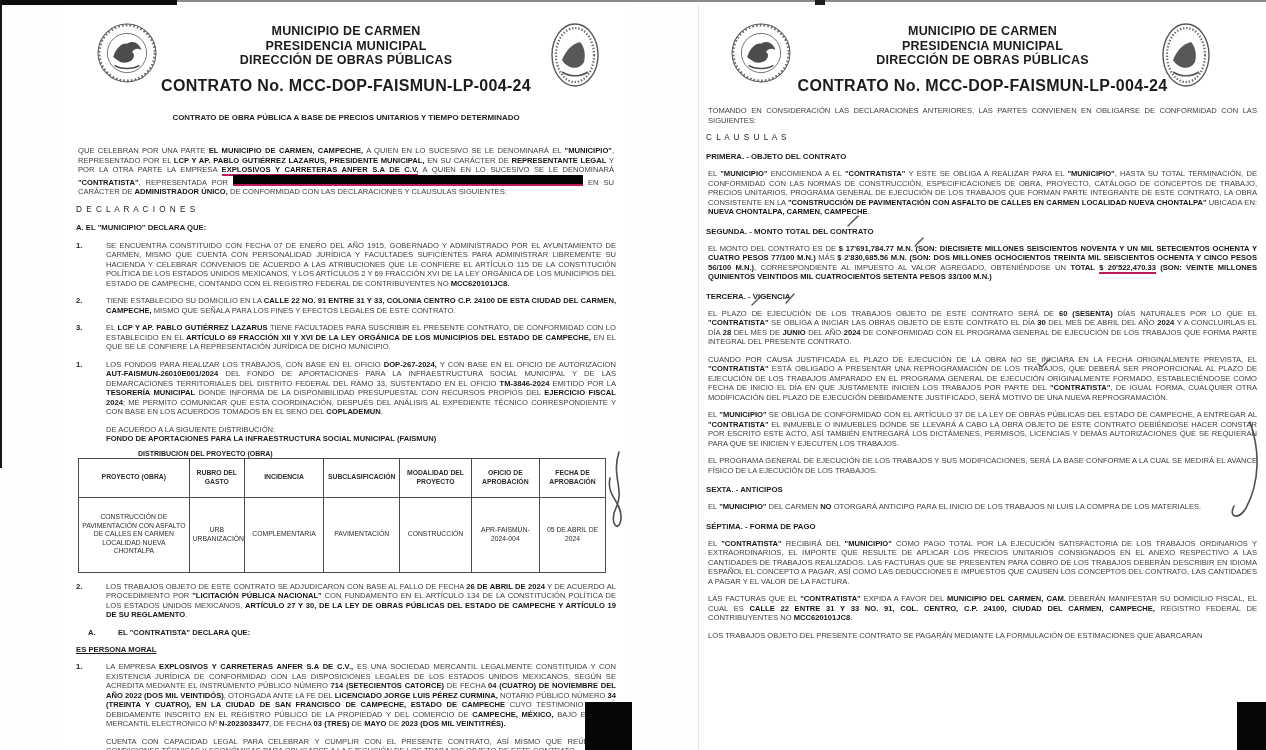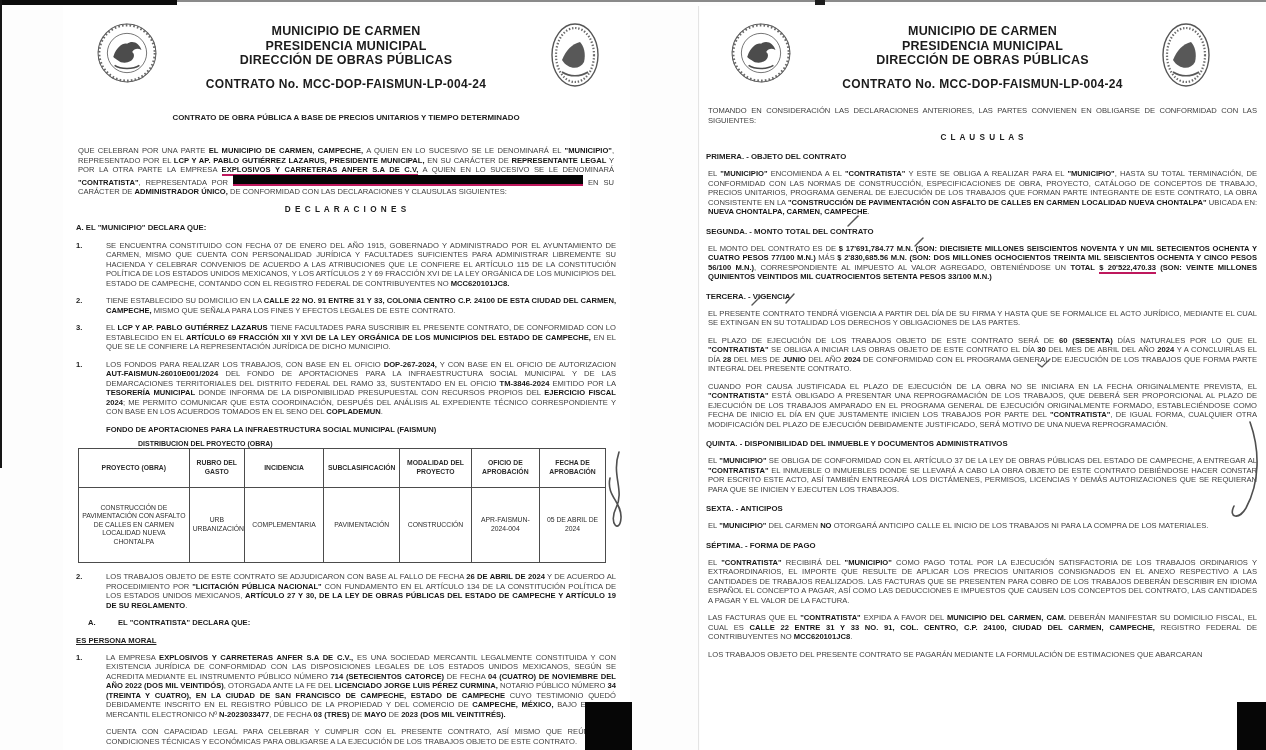--- a/index.html
+++ b/index.html
@@ -22,7 +22,7 @@
   .page-header{position:relative;height:92px;}
   .hdr-text{text-align:center;padding-top:10px;}
   .hdr-org{font-weight:bold;color:#1c1c1c;font-size:12.5px;line-height:14.5px;letter-spacing:.2px;}
-  .hdr-contract{font-weight:bold;color:#1c1c1c;font-size:12px;margin-top:9px;letter-spacing:.3px;}
+  .hdr-contract{font-weight:bold;color:#1c1c1c;font-size:16px;margin-top:9px;letter-spacing:.3px;}
   .seal{position:absolute;top:8px;}
   .seal-eagle{left:20px;width:62px;height:62px;}
   .seal-oval{right:16px;width:50px;height:66px;}

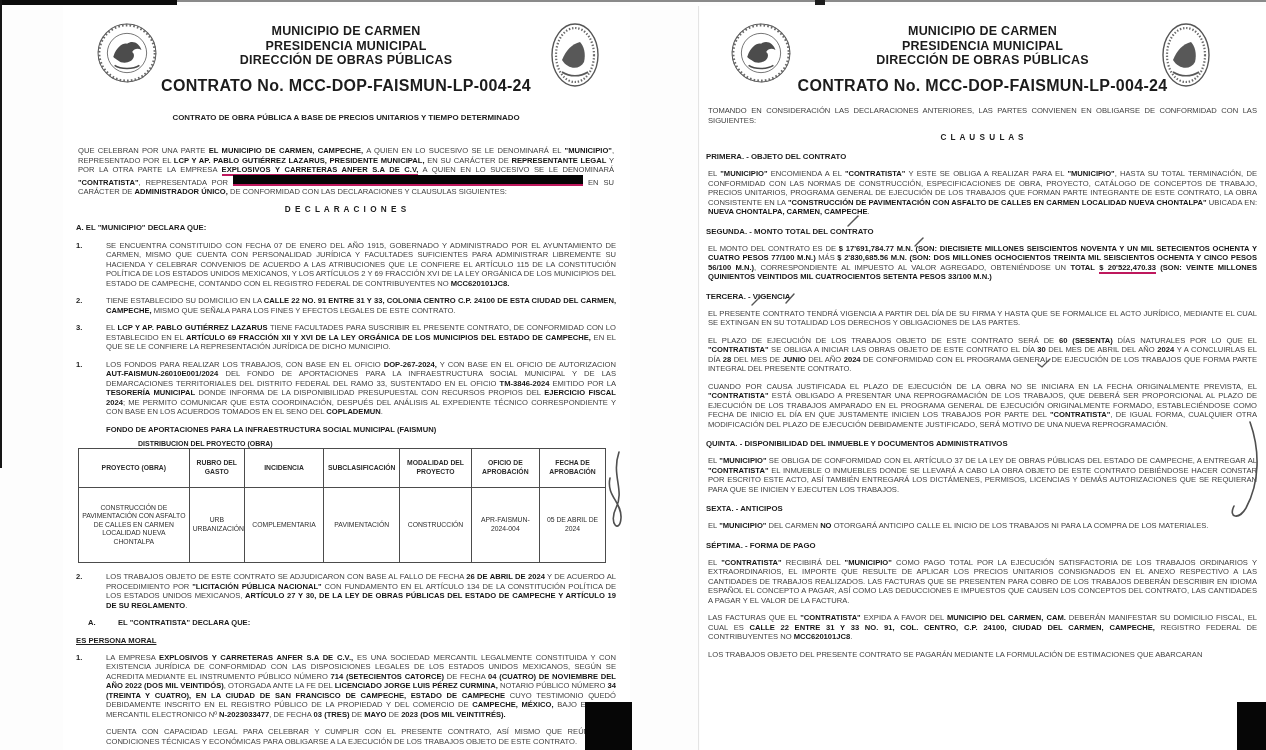--- a/index.html
+++ b/index.html
@@ -31,7 +31,7 @@
 
   .subtitle{font-weight:bold;color:#232323;font-size:7.9px;text-align:center;margin:7px 0 24px;}
   .para{font-size:7.6px;line-height:9.5px;text-align:justify;margin:0 2px 8px;}
-  .center-title{font-weight:bold;color:#1d1d1d;font-size:8.2px;text-align:center;letter-spacing:1px;margin:4px 0 9px;}
+  .center-title{font-weight:normal;color:#1d1d1d;font-size:8.2px;text-align:left;letter-spacing:1px;margin:4px 0 9px;}
   .bold-line{font-weight:bold;color:#1d1d1d;font-size:7.7px;margin:0 0 9px;}
   .bold-underline{font-weight:bold;color:#1d1d1d;font-size:7.7px;text-decoration:underline;margin:0 0 8px;}
   .item{display:flex;margin:0 0 8px;}

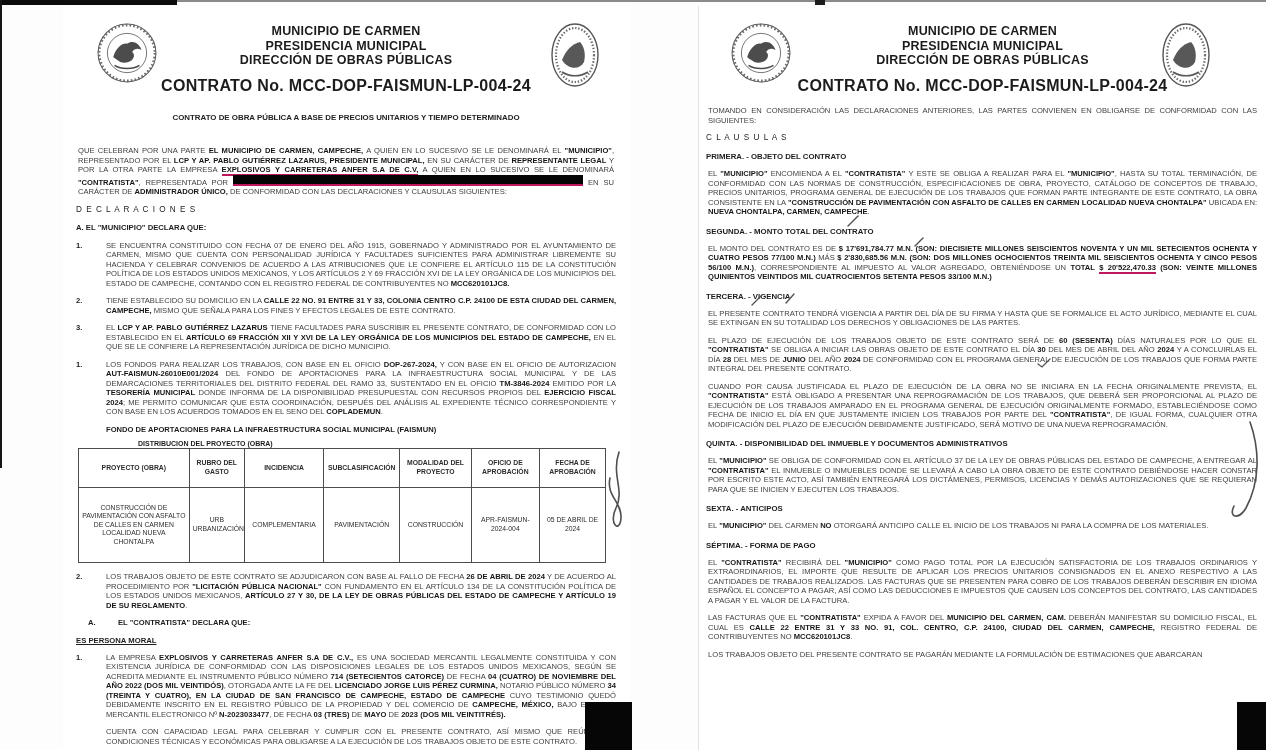--- a/index.html
+++ b/index.html
@@ -202,7 +202,6 @@
     <p class="para"><span>EL MONTO DEL CONTRATO ES DE </span><span class="sg-b">$ 17'691,784.77 M.N. (SON: DIECISIETE MILLONES SEISCIENTOS NOVENTA Y UN MIL SETECIENTOS OCHENTA Y CUATRO PESOS 77/100 M.N.)</span><span> MÁS </span><span class="sg-b">$ 2'830,685.56 M.N. (SON: DOS MILLONES OCHOCIENTOS TREINTA MIL SEISCIENTOS OCHENTA Y CINCO PESOS 56/100 M.N.)</span><span>, CORRESPONDIENTE AL IMPUESTO AL VALOR AGREGADO, OBTENIÉNDOSE UN </span><span class="sg-b">TOTAL </span><span class="sg-b sg-r">$ 20'522,470.33</span><span class="sg-b"> (SON: VEINTE MILLONES QUINIENTOS VEINTIDOS MIL CUATROCIENTOS SETENTA PESOS 33/100 M.N.)</span></p>
 
     <div class="sec-title">TERCERA. - VIGENCIA</div>
-    <p class="para"><span>EL PRESENTE CONTRATO TENDRÁ VIGENCIA A PARTIR DEL DÍA DE SU FIRMA Y HASTA QUE SE FORMALICE EL ACTO JURÍDICO, MEDIANTE EL CUAL SE EXTINGAN EN SU TOTALIDAD LOS DERECHOS Y OBLIGACIONES DE LAS PARTES.</span></p>
 
     <p class="para"><span>EL PLAZO DE EJECUCIÓN DE LOS TRABAJOS OBJETO DE ESTE CONTRATO SERÁ DE </span><span class="sg-b">60 (SESENTA)</span><span> DÍAS NATURALES POR LO QUE EL </span><span class="sg-b">"CONTRATISTA"</span><span> SE OBLIGA A INICIAR LAS OBRAS OBJETO DE ESTE CONTRATO EL DÍA </span><span class="sg-b">30</span><span> DEL MES DE ABRIL DEL AÑO </span><span class="sg-b">2024</span><span> Y A CONCLUIRLAS EL DÍA </span><span class="sg-b">28</span><span> DEL MES DE </span><span class="sg-b">JUNIO</span><span> DEL AÑO </span><span class="sg-b">2024</span><span> DE CONFORMIDAD CON EL PROGRAMA GENERAL DE EJECUCIÓN DE LOS TRABAJOS QUE FORMA PARTE INTEGRAL DEL PRESENTE CONTRATO.</span></p>
     <p class="para"><span>CUANDO POR CAUSA JUSTIFICADA EL PLAZO DE EJECUCIÓN DE LA OBRA NO SE INICIARA EN LA FECHA ORIGINALMENTE PREVISTA, EL </span><span class="sg-b">"CONTRATISTA"</span><span> ESTÁ OBLIGADO A PRESENTAR UNA REPROGRAMACIÓN DE LOS TRABAJOS, QUE DEBERÁ SER PROPORCIONAL AL PLAZO DE EJECUCIÓN DE LOS TRABAJOS AMPARADO EN EL PROGRAMA GENERAL DE EJECUCIÓN ORIGINALMENTE FORMADO, ESTABLECIÉNDOSE COMO FECHA DE INICIO EL DÍA EN QUE JUSTAMENTE INICIEN LOS TRABAJOS POR PARTE DEL </span><span class="sg-b">"CONTRATISTA"</span><span>, DE IGUAL FORMA, CUALQUIER OTRA MODIFICACIÓN DEL PLAZO DE EJECUCIÓN DEBIDAMENTE JUSTIFICADO, SERÁ MOTIVO DE UNA NUEVA REPROGRAMACIÓN.</span></p>

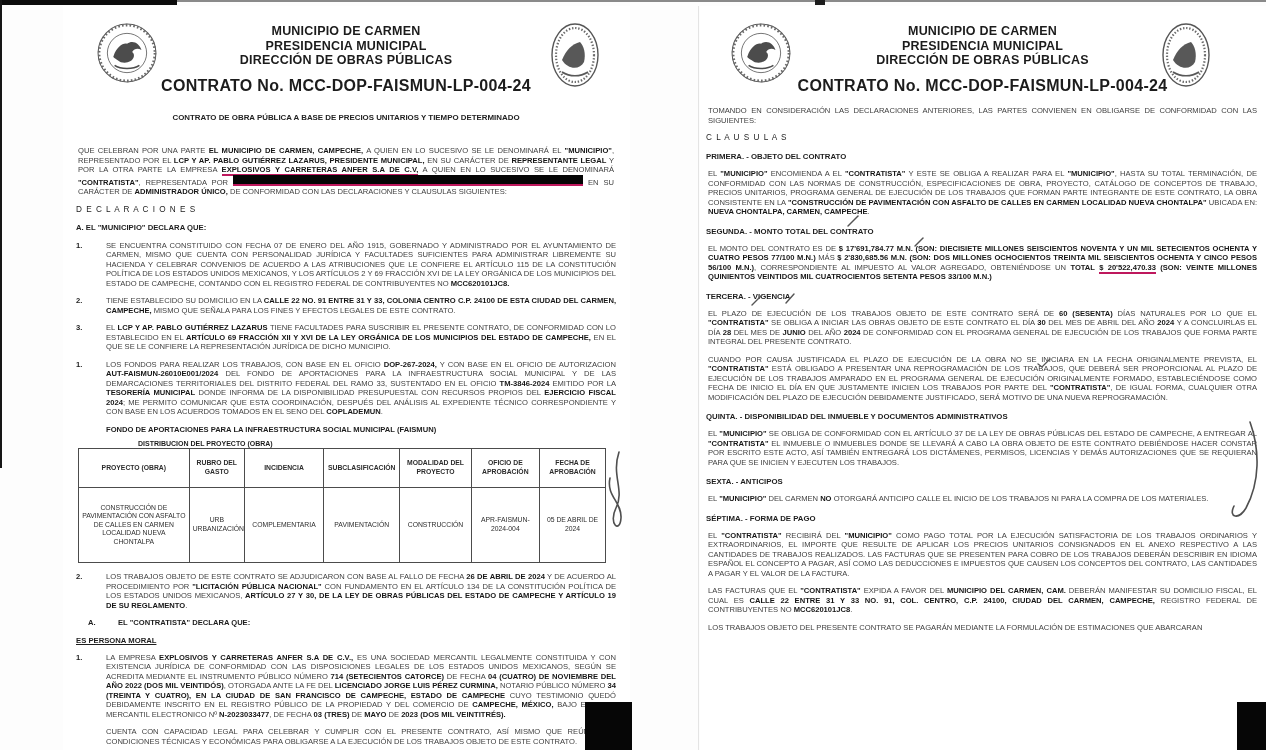--- a/index.html
+++ b/index.html
@@ -206,7 +206,6 @@
     <p class="para"><span>EL PLAZO DE EJECUCIÓN DE LOS TRABAJOS OBJETO DE ESTE CONTRATO SERÁ DE </span><span class="sg-b">60 (SESENTA)</span><span> DÍAS NATURALES POR LO QUE EL </span><span class="sg-b">"CONTRATISTA"</span><span> SE OBLIGA A INICIAR LAS OBRAS OBJETO DE ESTE CONTRATO EL DÍA </span><span class="sg-b">30</span><span> DEL MES DE ABRIL DEL AÑO </span><span class="sg-b">2024</span><span> Y A CONCLUIRLAS EL DÍA </span><span class="sg-b">28</span><span> DEL MES DE </span><span class="sg-b">JUNIO</span><span> DEL AÑO </span><span class="sg-b">2024</span><span> DE CONFORMIDAD CON EL PROGRAMA GENERAL DE EJECUCIÓN DE LOS TRABAJOS QUE FORMA PARTE INTEGRAL DEL PRESENTE CONTRATO.</span></p>
     <p class="para"><span>CUANDO POR CAUSA JUSTIFICADA EL PLAZO DE EJECUCIÓN DE LA OBRA NO SE INICIARA EN LA FECHA ORIGINALMENTE PREVISTA, EL </span><span class="sg-b">"CONTRATISTA"</span><span> ESTÁ OBLIGADO A PRESENTAR UNA REPROGRAMACIÓN DE LOS TRABAJOS, QUE DEBERÁ SER PROPORCIONAL AL PLAZO DE EJECUCIÓN DE LOS TRABAJOS AMPARADO EN EL PROGRAMA GENERAL DE EJECUCIÓN ORIGINALMENTE FORMADO, ESTABLECIÉNDOSE COMO FECHA DE INICIO EL DÍA EN QUE JUSTAMENTE INICIEN LOS TRABAJOS POR PARTE DEL </span><span class="sg-b">"CONTRATISTA"</span><span>, DE IGUAL FORMA, CUALQUIER OTRA MODIFICACIÓN DEL PLAZO DE EJECUCIÓN DEBIDAMENTE JUSTIFICADO, SERÁ MOTIVO DE UNA NUEVA REPROGRAMACIÓN.</span></p>
 
-    <div class="sec-title">QUINTA. - DISPONIBILIDAD DEL INMUEBLE Y DOCUMENTOS ADMINISTRATIVOS</div>
     <p class="para"><span>EL </span><span class="sg-b">"MUNICIPIO"</span><span> SE OBLIGA DE CONFORMIDAD CON EL ARTÍCULO 37 DE LA LEY DE OBRAS PÚBLICAS DEL ESTADO DE CAMPECHE, A ENTREGAR AL </span><span class="sg-b">"CONTRATISTA"</span><span> EL INMUEBLE O INMUEBLES DONDE SE LLEVARÁ A CABO LA OBRA OBJETO DE ESTE CONTRATO DEBIÉNDOSE HACER CONSTAR POR ESCRITO ESTE ACTO, ASÍ TAMBIÉN ENTREGARÁ LOS DICTÁMENES, PERMISOS, LICENCIAS Y DEMÁS AUTORIZACIONES QUE SE REQUIERAN PARA QUE SE INICIEN Y EJECUTEN LOS TRABAJOS.</span></p>
 
     <div class="sec-title">SEXTA. - ANTICIPOS</div>

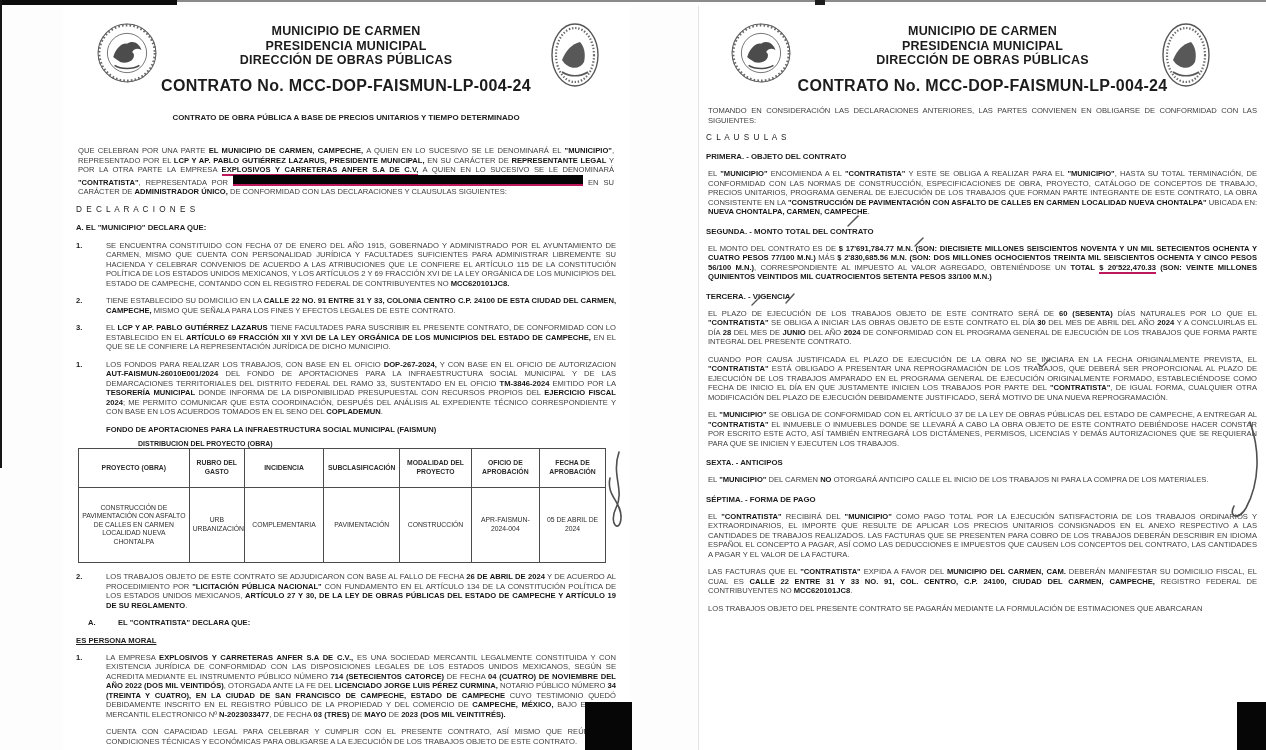--- a/index.html
+++ b/index.html
@@ -112,6 +112,7 @@
     </div>
 
     <div class="indent-block">
+      <div class="dist-line">DE ACUERDO A LA SIGUIENTE DISTRIBUCIÓN:</div>
       <div class="dist-fund">FONDO DE APORTACIONES PARA LA INFRAESTRUCTURA SOCIAL MUNICIPAL (FAISMUN)</div>
     </div>
 

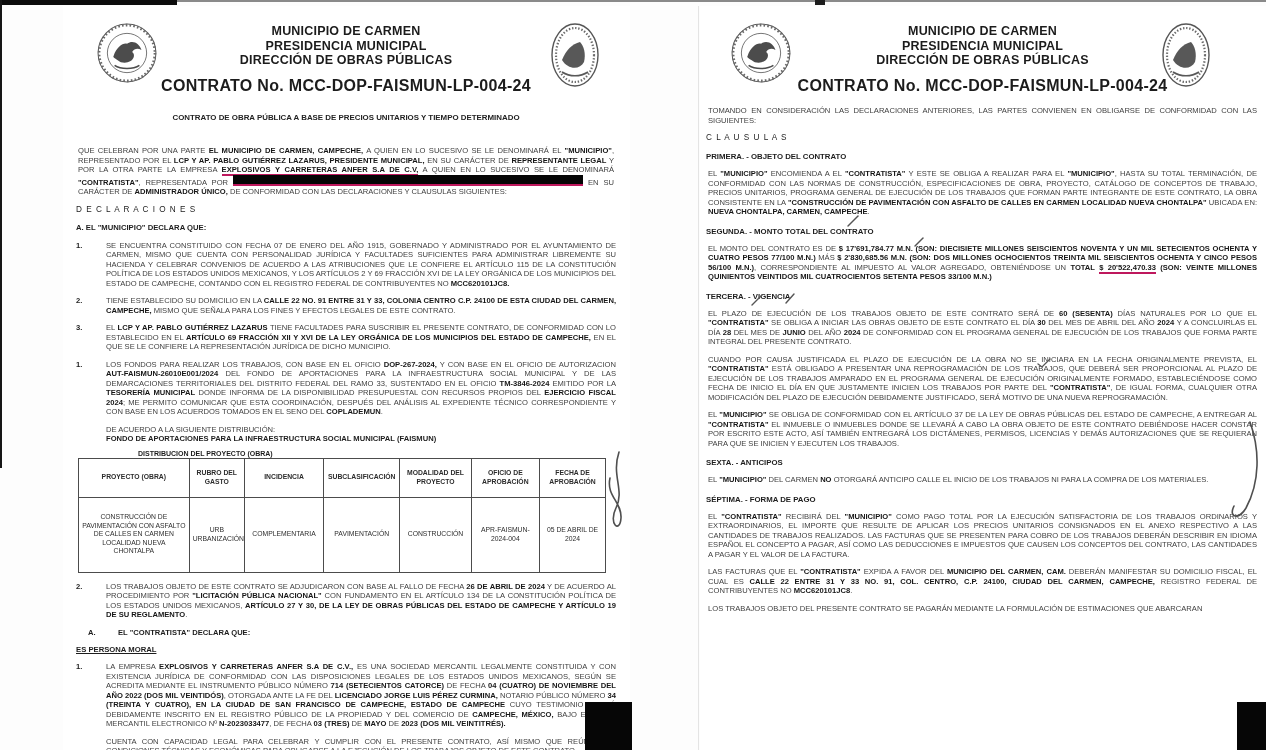--- a/index.html
+++ b/index.html
@@ -208,6 +208,7 @@
     <p class="para"><span>CUANDO POR CAUSA JUSTIFICADA EL PLAZO DE EJECUCIÓN DE LA OBRA NO SE INICIARA EN LA FECHA ORIGINALMENTE PREVISTA, EL </span><span class="sg-b">"CONTRATISTA"</span><span> ESTÁ OBLIGADO A PRESENTAR UNA REPROGRAMACIÓN DE LOS TRABAJOS, QUE DEBERÁ SER PROPORCIONAL AL PLAZO DE EJECUCIÓN DE LOS TRABAJOS AMPARADO EN EL PROGRAMA GENERAL DE EJECUCIÓN ORIGINALMENTE FORMADO, ESTABLECIÉNDOSE COMO FECHA DE INICIO EL DÍA EN QUE JUSTAMENTE INICIEN LOS TRABAJOS POR PARTE DEL </span><span class="sg-b">"CONTRATISTA"</span><span>, DE IGUAL FORMA, CUALQUIER OTRA MODIFICACIÓN DEL PLAZO DE EJECUCIÓN DEBIDAMENTE JUSTIFICADO, SERÁ MOTIVO DE UNA NUEVA REPROGRAMACIÓN.</span></p>
 
     <p class="para"><span>EL </span><span class="sg-b">"MUNICIPIO"</span><span> SE OBLIGA DE CONFORMIDAD CON EL ARTÍCULO 37 DE LA LEY DE OBRAS PÚBLICAS DEL ESTADO DE CAMPECHE, A ENTREGAR AL </span><span class="sg-b">"CONTRATISTA"</span><span> EL INMUEBLE O INMUEBLES DONDE SE LLEVARÁ A CABO LA OBRA OBJETO DE ESTE CONTRATO DEBIÉNDOSE HACER CONSTAR POR ESCRITO ESTE ACTO, ASÍ TAMBIÉN ENTREGARÁ LOS DICTÁMENES, PERMISOS, LICENCIAS Y DEMÁS AUTORIZACIONES QUE SE REQUIERAN PARA QUE SE INICIEN Y EJECUTEN LOS TRABAJOS.</span></p>
+    <p class="para"><span>EL PROGRAMA GENERAL DE EJECUCIÓN DE LOS TRABAJOS Y SUS MODIFICACIONES, SERÁ LA BASE CONFORME A LA CUAL SE MEDIRÁ EL AVANCE FÍSICO DE LA EJECUCIÓN DE LOS TRABAJOS.</span></p>
 
     <div class="sec-title">SEXTA. - ANTICIPOS</div>
     <p class="para"><span>EL </span><span class="sg-b">"MUNICIPIO"</span><span> DEL CARMEN </span><span class="sg-b">NO</span><span> OTORGARÁ ANTICIPO CALLE EL INICIO DE LOS TRABAJOS NI PARA LA COMPRA DE LOS MATERIALES.</span></p>

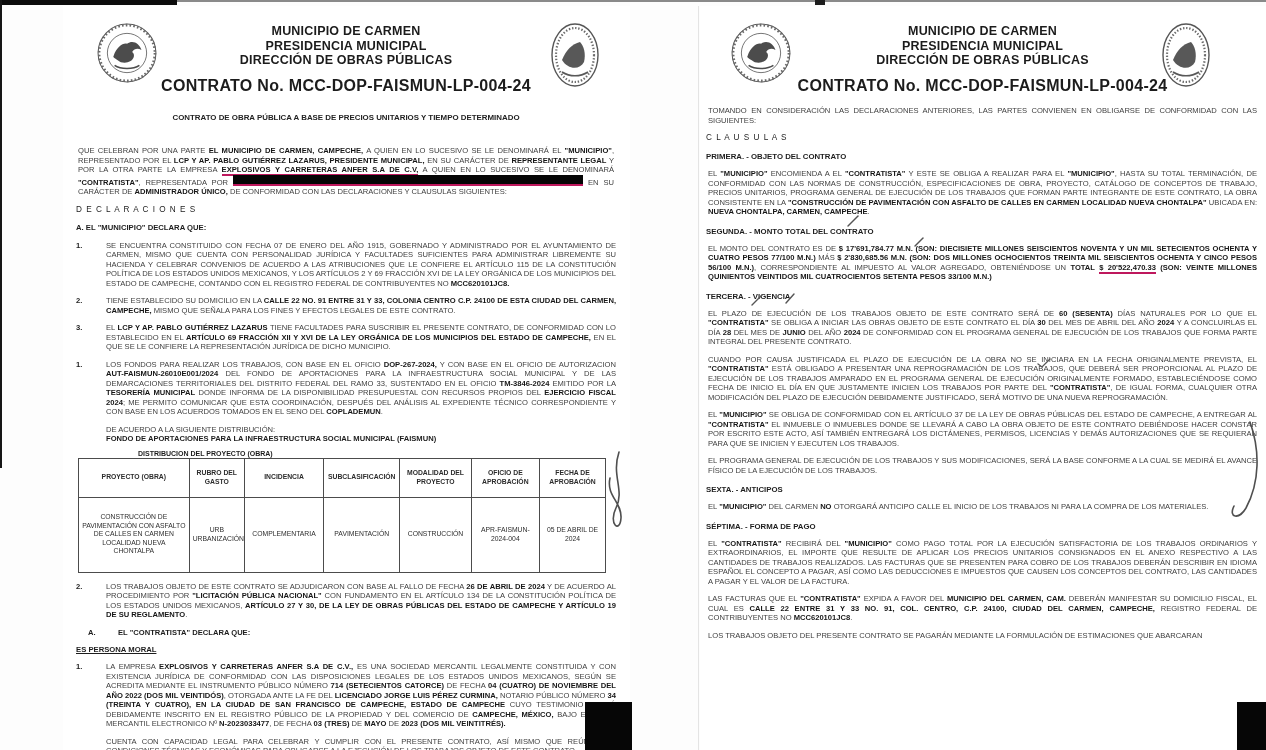--- a/index.html
+++ b/index.html
@@ -211,7 +211,7 @@
     <p class="para"><span>EL PROGRAMA GENERAL DE EJECUCIÓN DE LOS TRABAJOS Y SUS MODIFICACIONES, SERÁ LA BASE CONFORME A LA CUAL SE MEDIRÁ EL AVANCE FÍSICO DE LA EJECUCIÓN DE LOS TRABAJOS.</span></p>
 
     <div class="sec-title">SEXTA. - ANTICIPOS</div>
-    <p class="para"><span>EL </span><span class="sg-b">"MUNICIPIO"</span><span> DEL CARMEN </span><span class="sg-b">NO</span><span> OTORGARÁ ANTICIPO CALLE EL INICIO DE LOS TRABAJOS NI PARA LA COMPRA DE LOS MATERIALES.</span></p>
+    <p class="para"><span>EL </span><span class="sg-b">"MUNICIPIO"</span><span> DEL CARMEN </span><span class="sg-b">NO</span><span> OTORGARÁ ANTICIPO PARA EL INICIO DE LOS TRABAJOS NI LUIS LA COMPRA DE LOS MATERIALES.</span></p>
 
     <div class="sec-title">SÉPTIMA. - FORMA DE PAGO</div>
     <p class="para"><span>EL </span><span class="sg-b">"CONTRATISTA"</span><span> RECIBIRÁ DEL </span><span class="sg-b">"MUNICIPIO"</span><span> COMO PAGO TOTAL POR LA EJECUCIÓN SATISFACTORIA DE LOS TRABAJOS ORDINARIOS Y EXTRAORDINARIOS, EL IMPORTE QUE RESULTE DE APLICAR LOS PRECIOS UNITARIOS CONSIGNADOS EN EL ANEXO RESPECTIVO A LAS CANTIDADES DE TRABAJOS REALIZADOS. LAS FACTURAS QUE SE PRESENTEN PARA COBRO DE LOS TRABAJOS DEBERÁN DESCRIBIR EN IDIOMA ESPAÑOL EL CONCEPTO A PAGAR, ASÍ COMO LAS DEDUCCIONES E IMPUESTOS QUE CAUSEN LOS CONCEPTOS DEL CONTRATO, LAS CANTIDADES A PAGAR Y EL VALOR DE LA FACTURA.</span></p>

